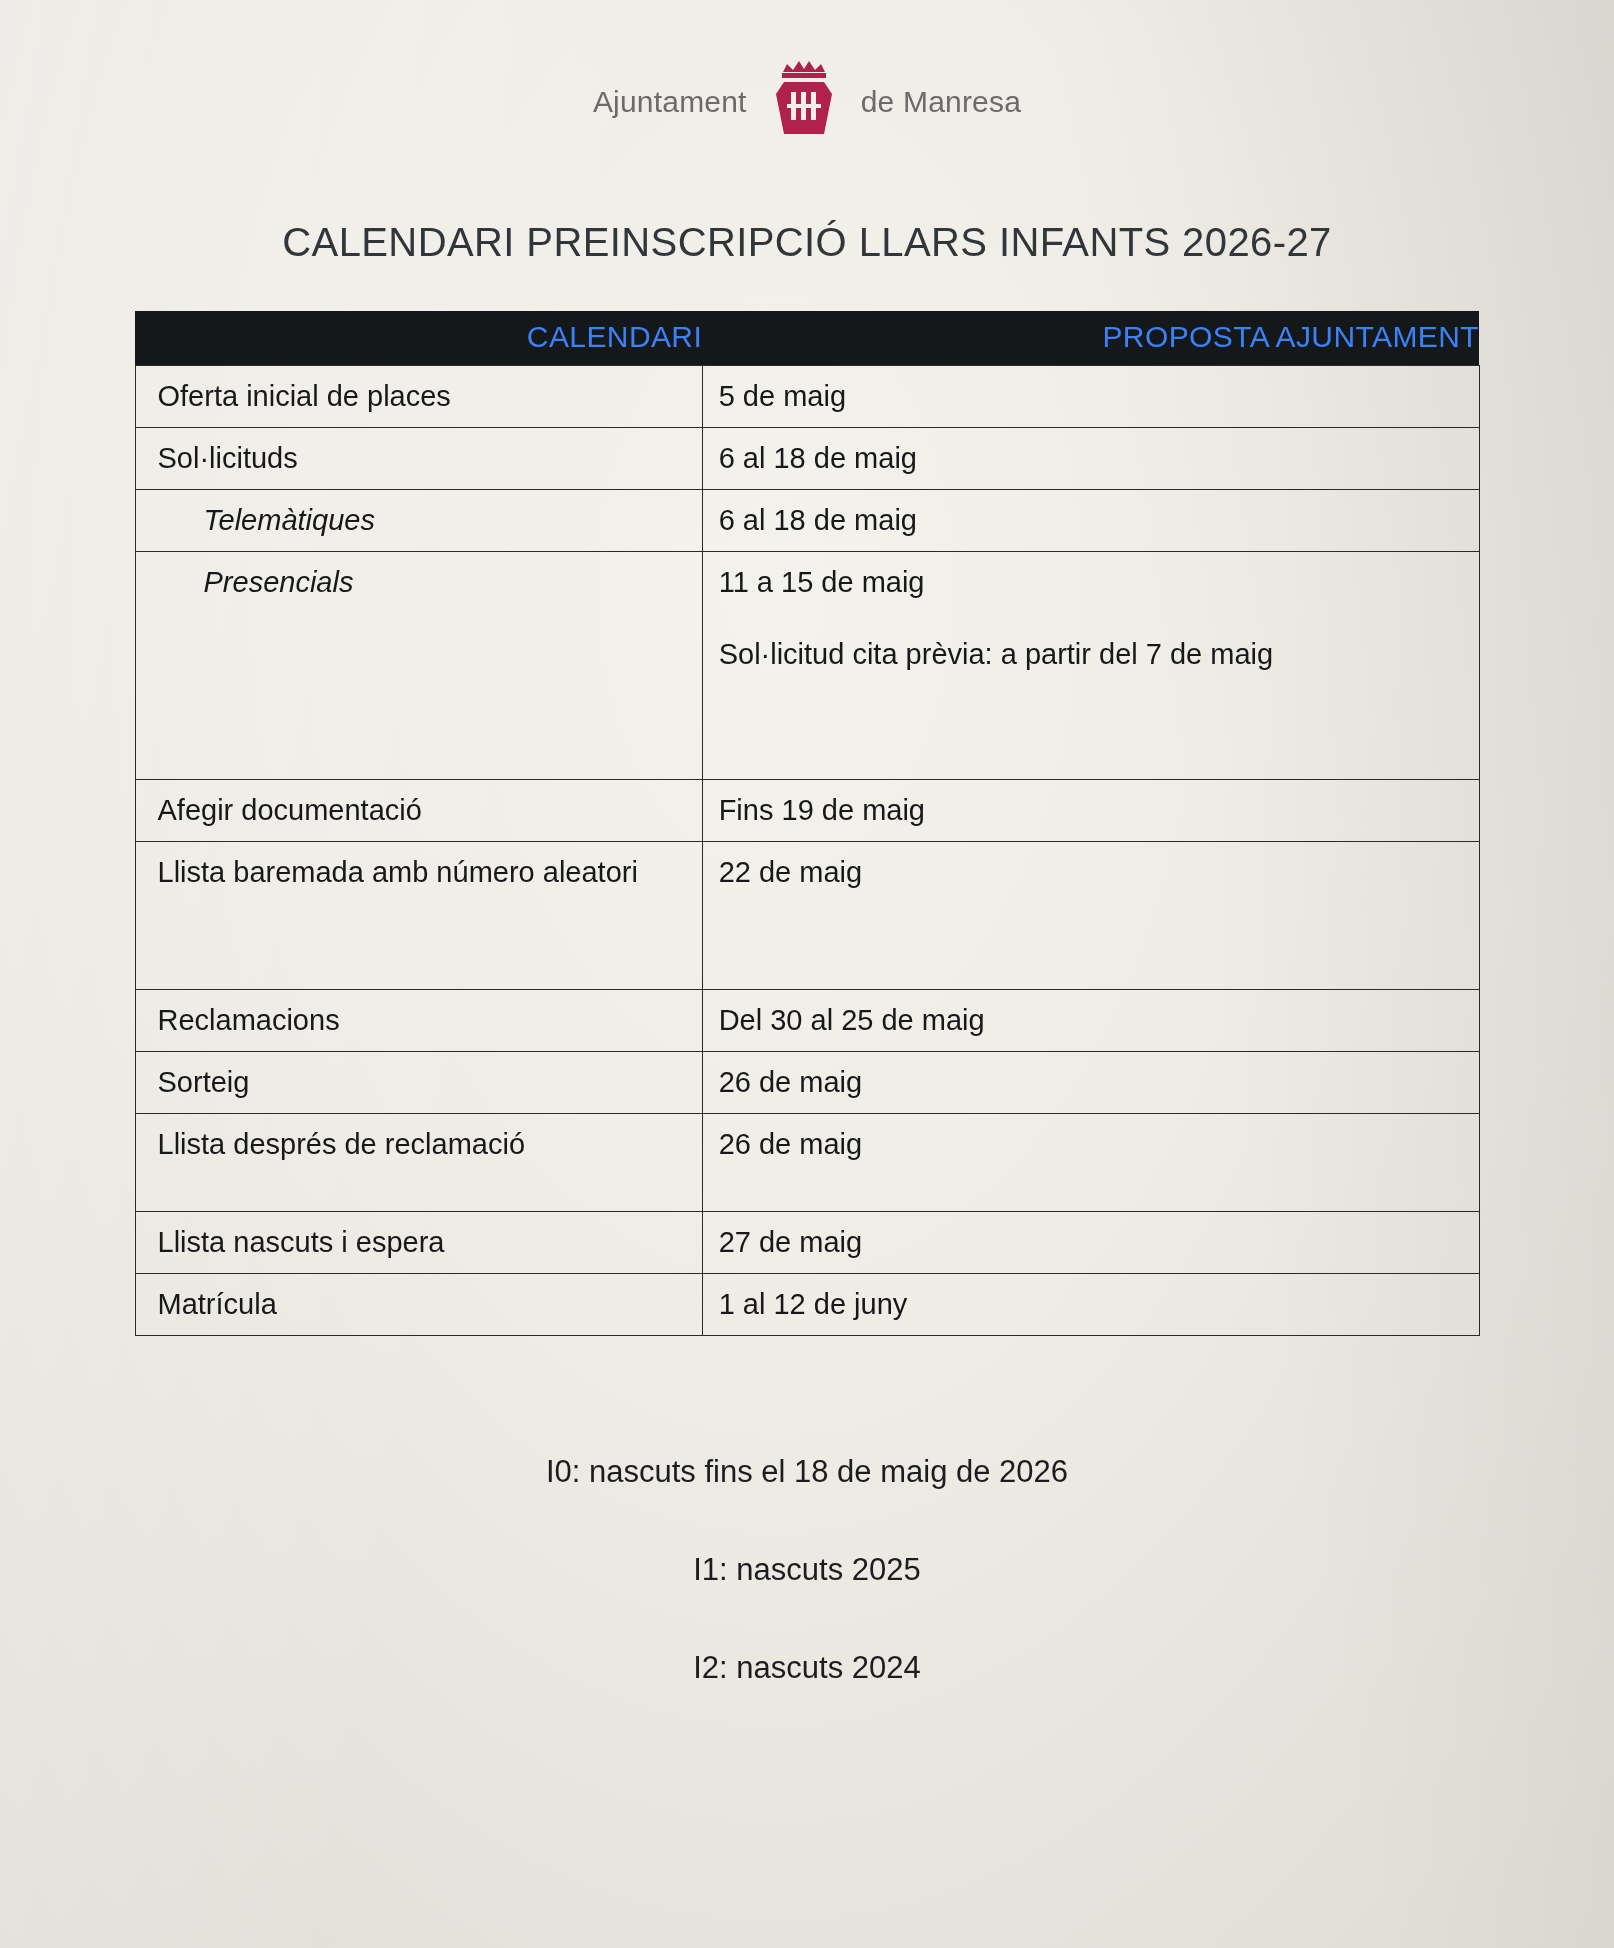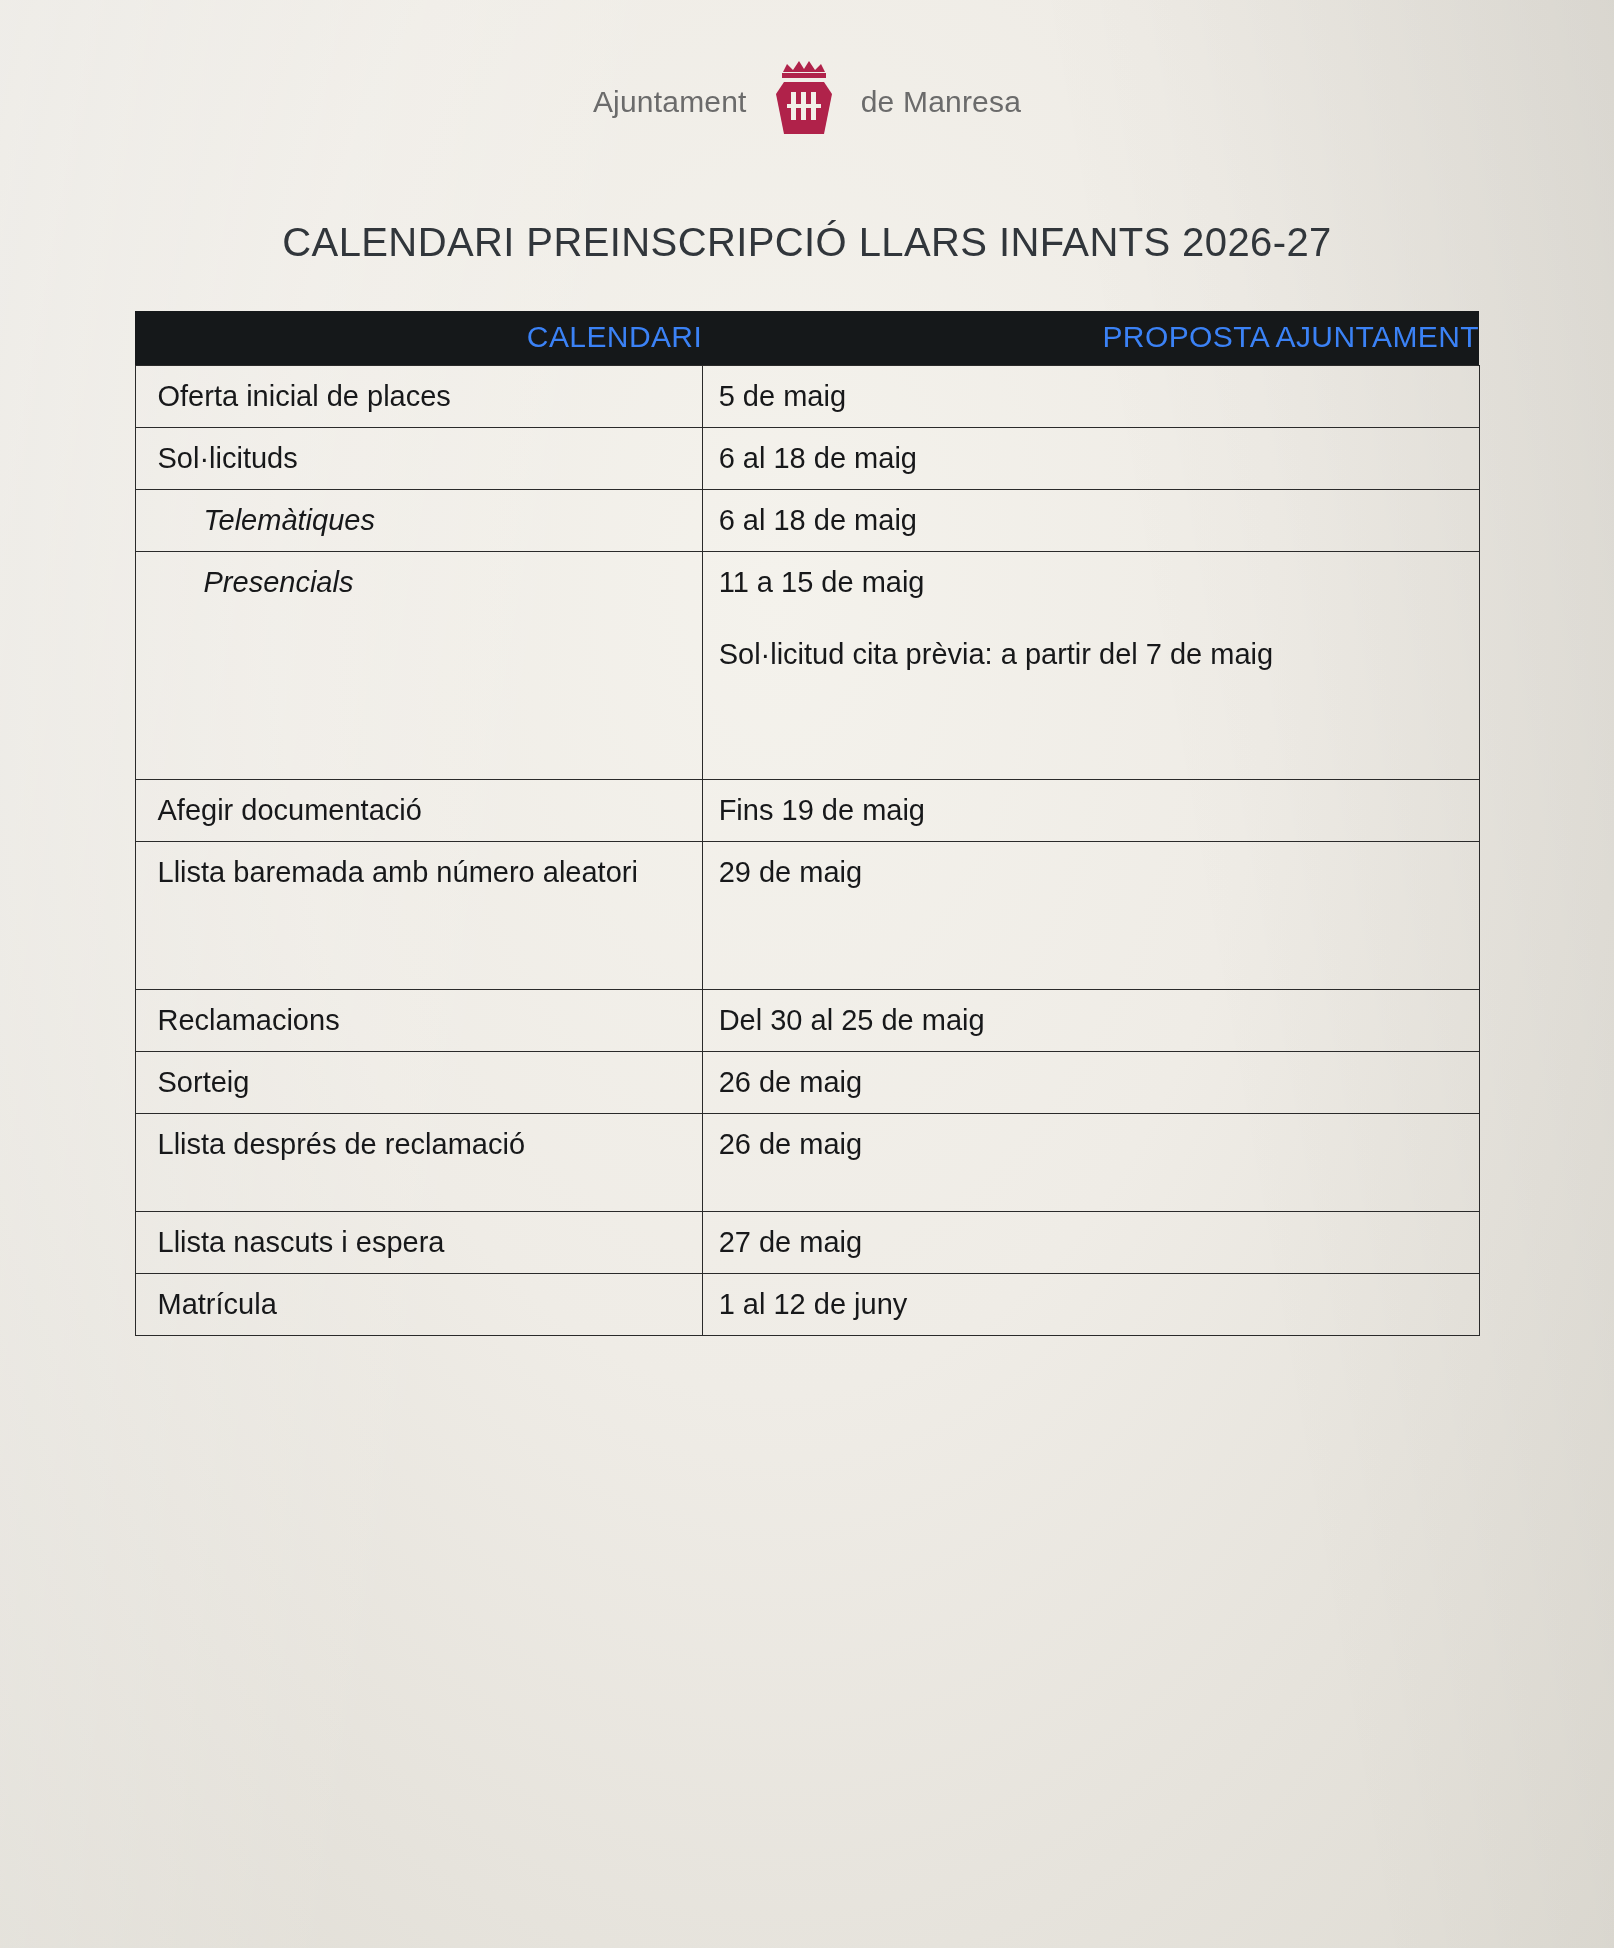--- a/index.html
+++ b/index.html
@@ -193,7 +193,7 @@
         </tr>
         <tr class="tall-2">
           <td>Llista baremada amb número aleatori</td>
-          <td class="c2">29 de maig</td>
+          <td class="c2">22 de maig</td>
         </tr>
         <tr>
           <td>Reclamacions</td>

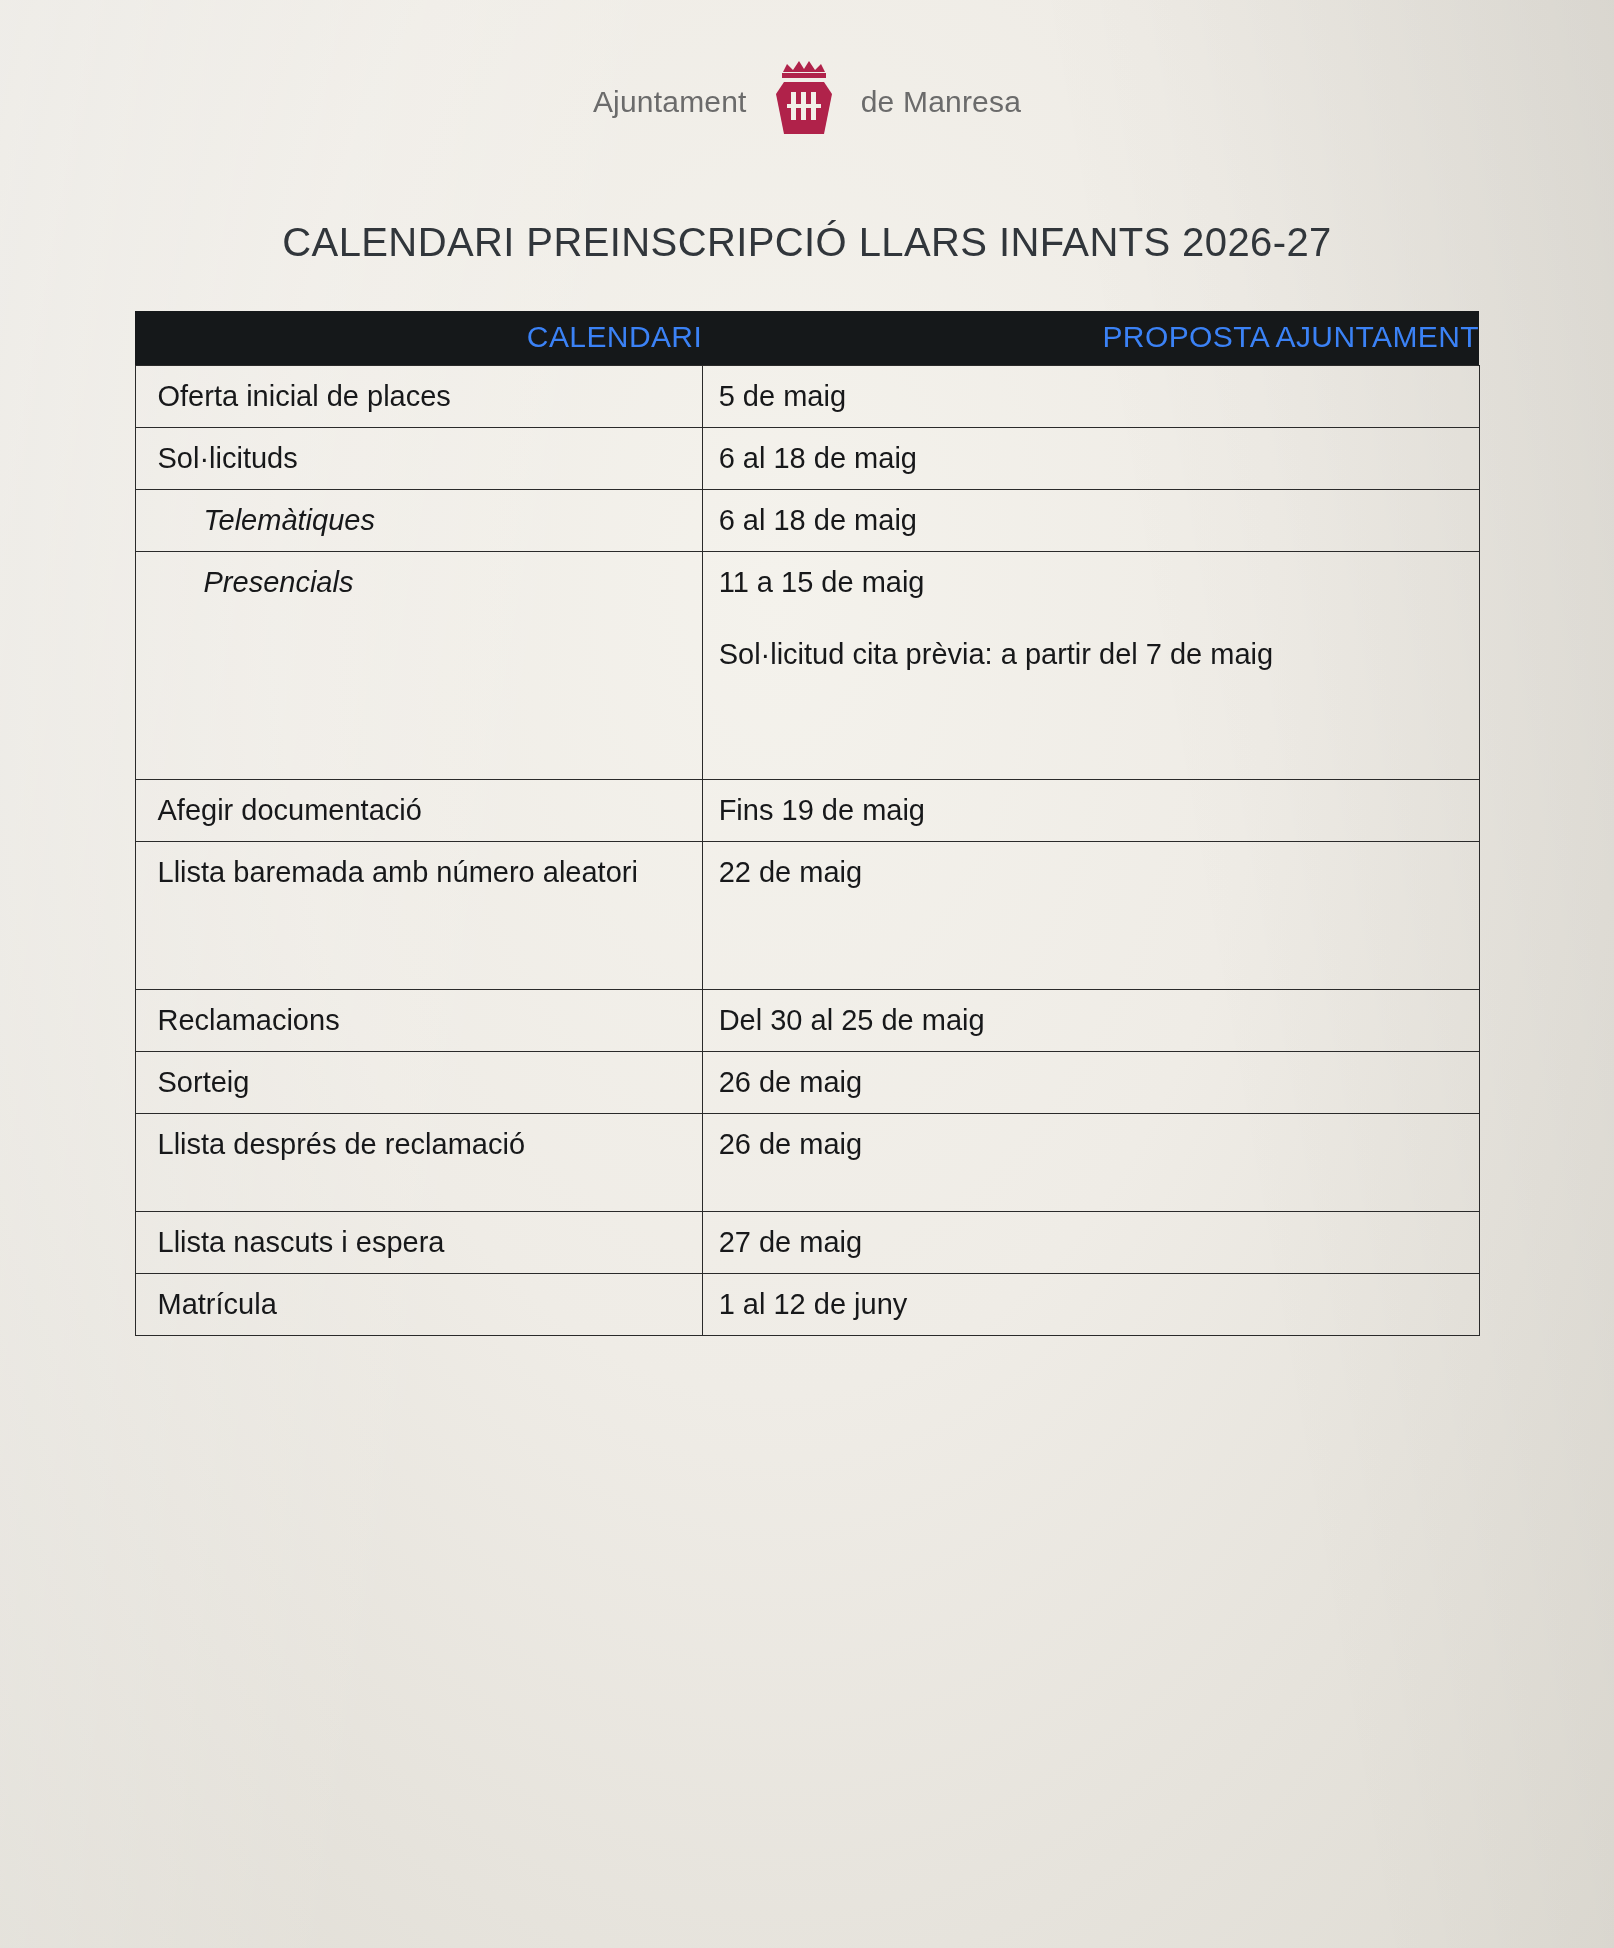--- a/index.html
+++ b/index.html
@@ -219,6 +219,11 @@
     </table>
   </div>
 
+  <div class="notes">
+    <p>I0: nascuts fins el 18 de maig de 2026</p>
+    <p>I1: nascuts 2025</p>
+    <p>I2: nascuts 2024</p>
+  </div>
 
 </div>
 

